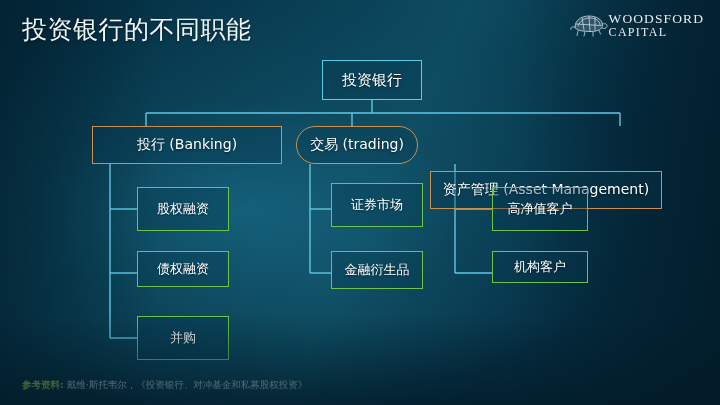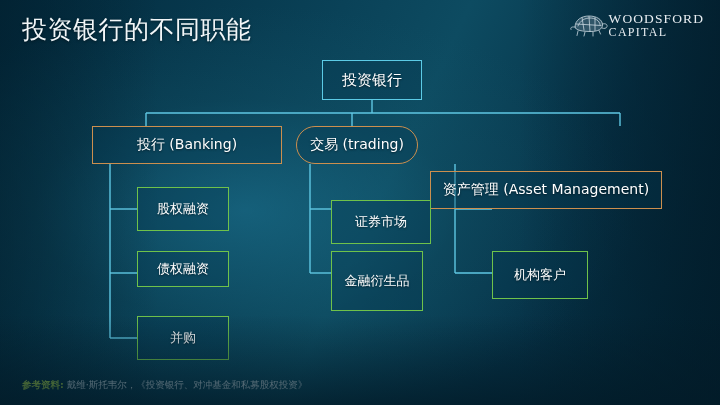--- a/index.html
+++ b/index.html
@@ -143,7 +143,7 @@
     <span>并购</span>
   </div>
 
-  <div class="node leaf" style="left:331px;top:200px;width:100px;height:44px;">
+  <div class="node leaf" style="left:331px;top:183px;width:92px;height:44px;">
     <span>证券市场</span>
   </div>
   <div class="node leaf" style="left:331px;top:251px;width:92px;height:60px;">

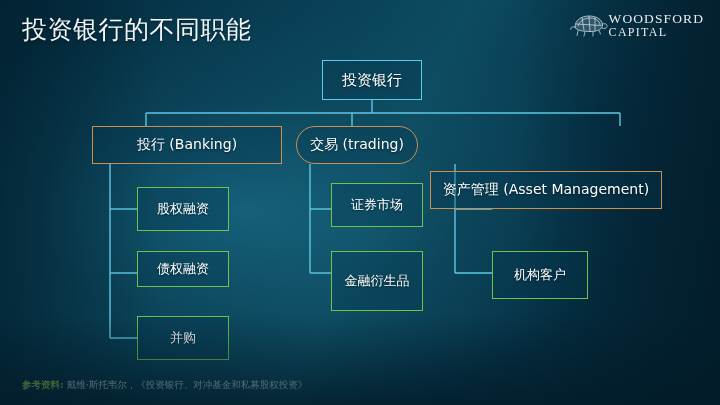--- a/index.html
+++ b/index.html
@@ -150,6 +150,9 @@
     <span>金融衍生品</span>
   </div>
 
+  <div class="node leaf" style="left:492px;top:187px;width:96px;height:44px;">
+    <span>高净值客户</span>
+  </div>
   <div class="node leaf" style="left:492px;top:251px;width:96px;height:48px;">
     <span>机构客户</span>
   </div>

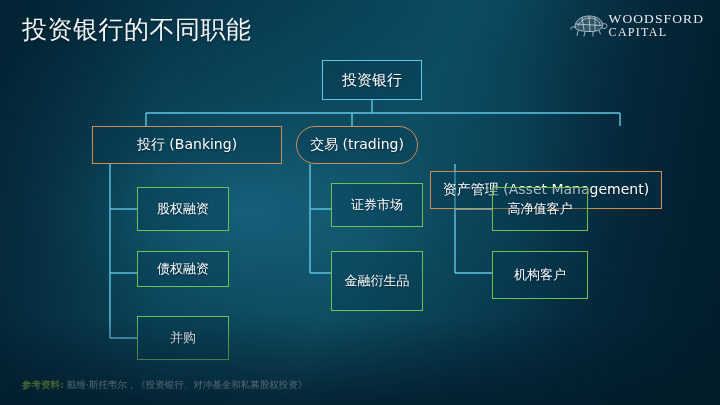--- a/index.html
+++ b/index.html
@@ -146,7 +146,7 @@
   <div class="node leaf" style="left:331px;top:183px;width:92px;height:44px;">
     <span>证券市场</span>
   </div>
-  <div class="node leaf" style="left:331px;top:251px;width:92px;height:60px;">
+  <div class="node leaf" style="left:331px;top:251px;width:92px;height:38px;">
     <span>金融衍生品</span>
   </div>
 

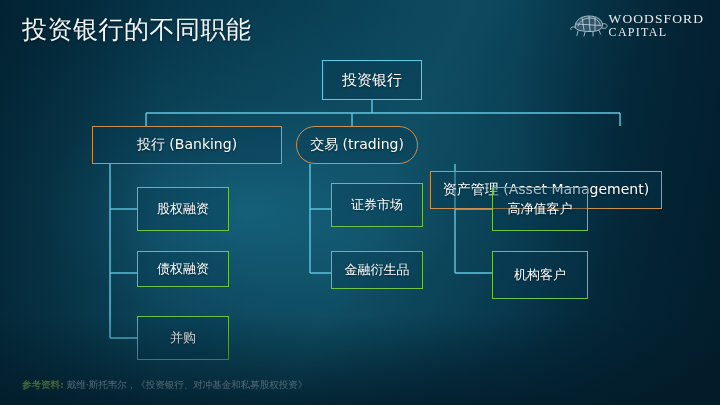--- a/index.html
+++ b/index.html
@@ -153,7 +153,7 @@
   <div class="node leaf" style="left:492px;top:187px;width:96px;height:44px;">
     <span>高净值客户</span>
   </div>
-  <div class="node leaf" style="left:492px;top:251px;width:96px;height:48px;">
+  <div class="node leaf" style="left:492px;top:251px;width:96px;height:32px;">
     <span>机构客户</span>
   </div>
 

